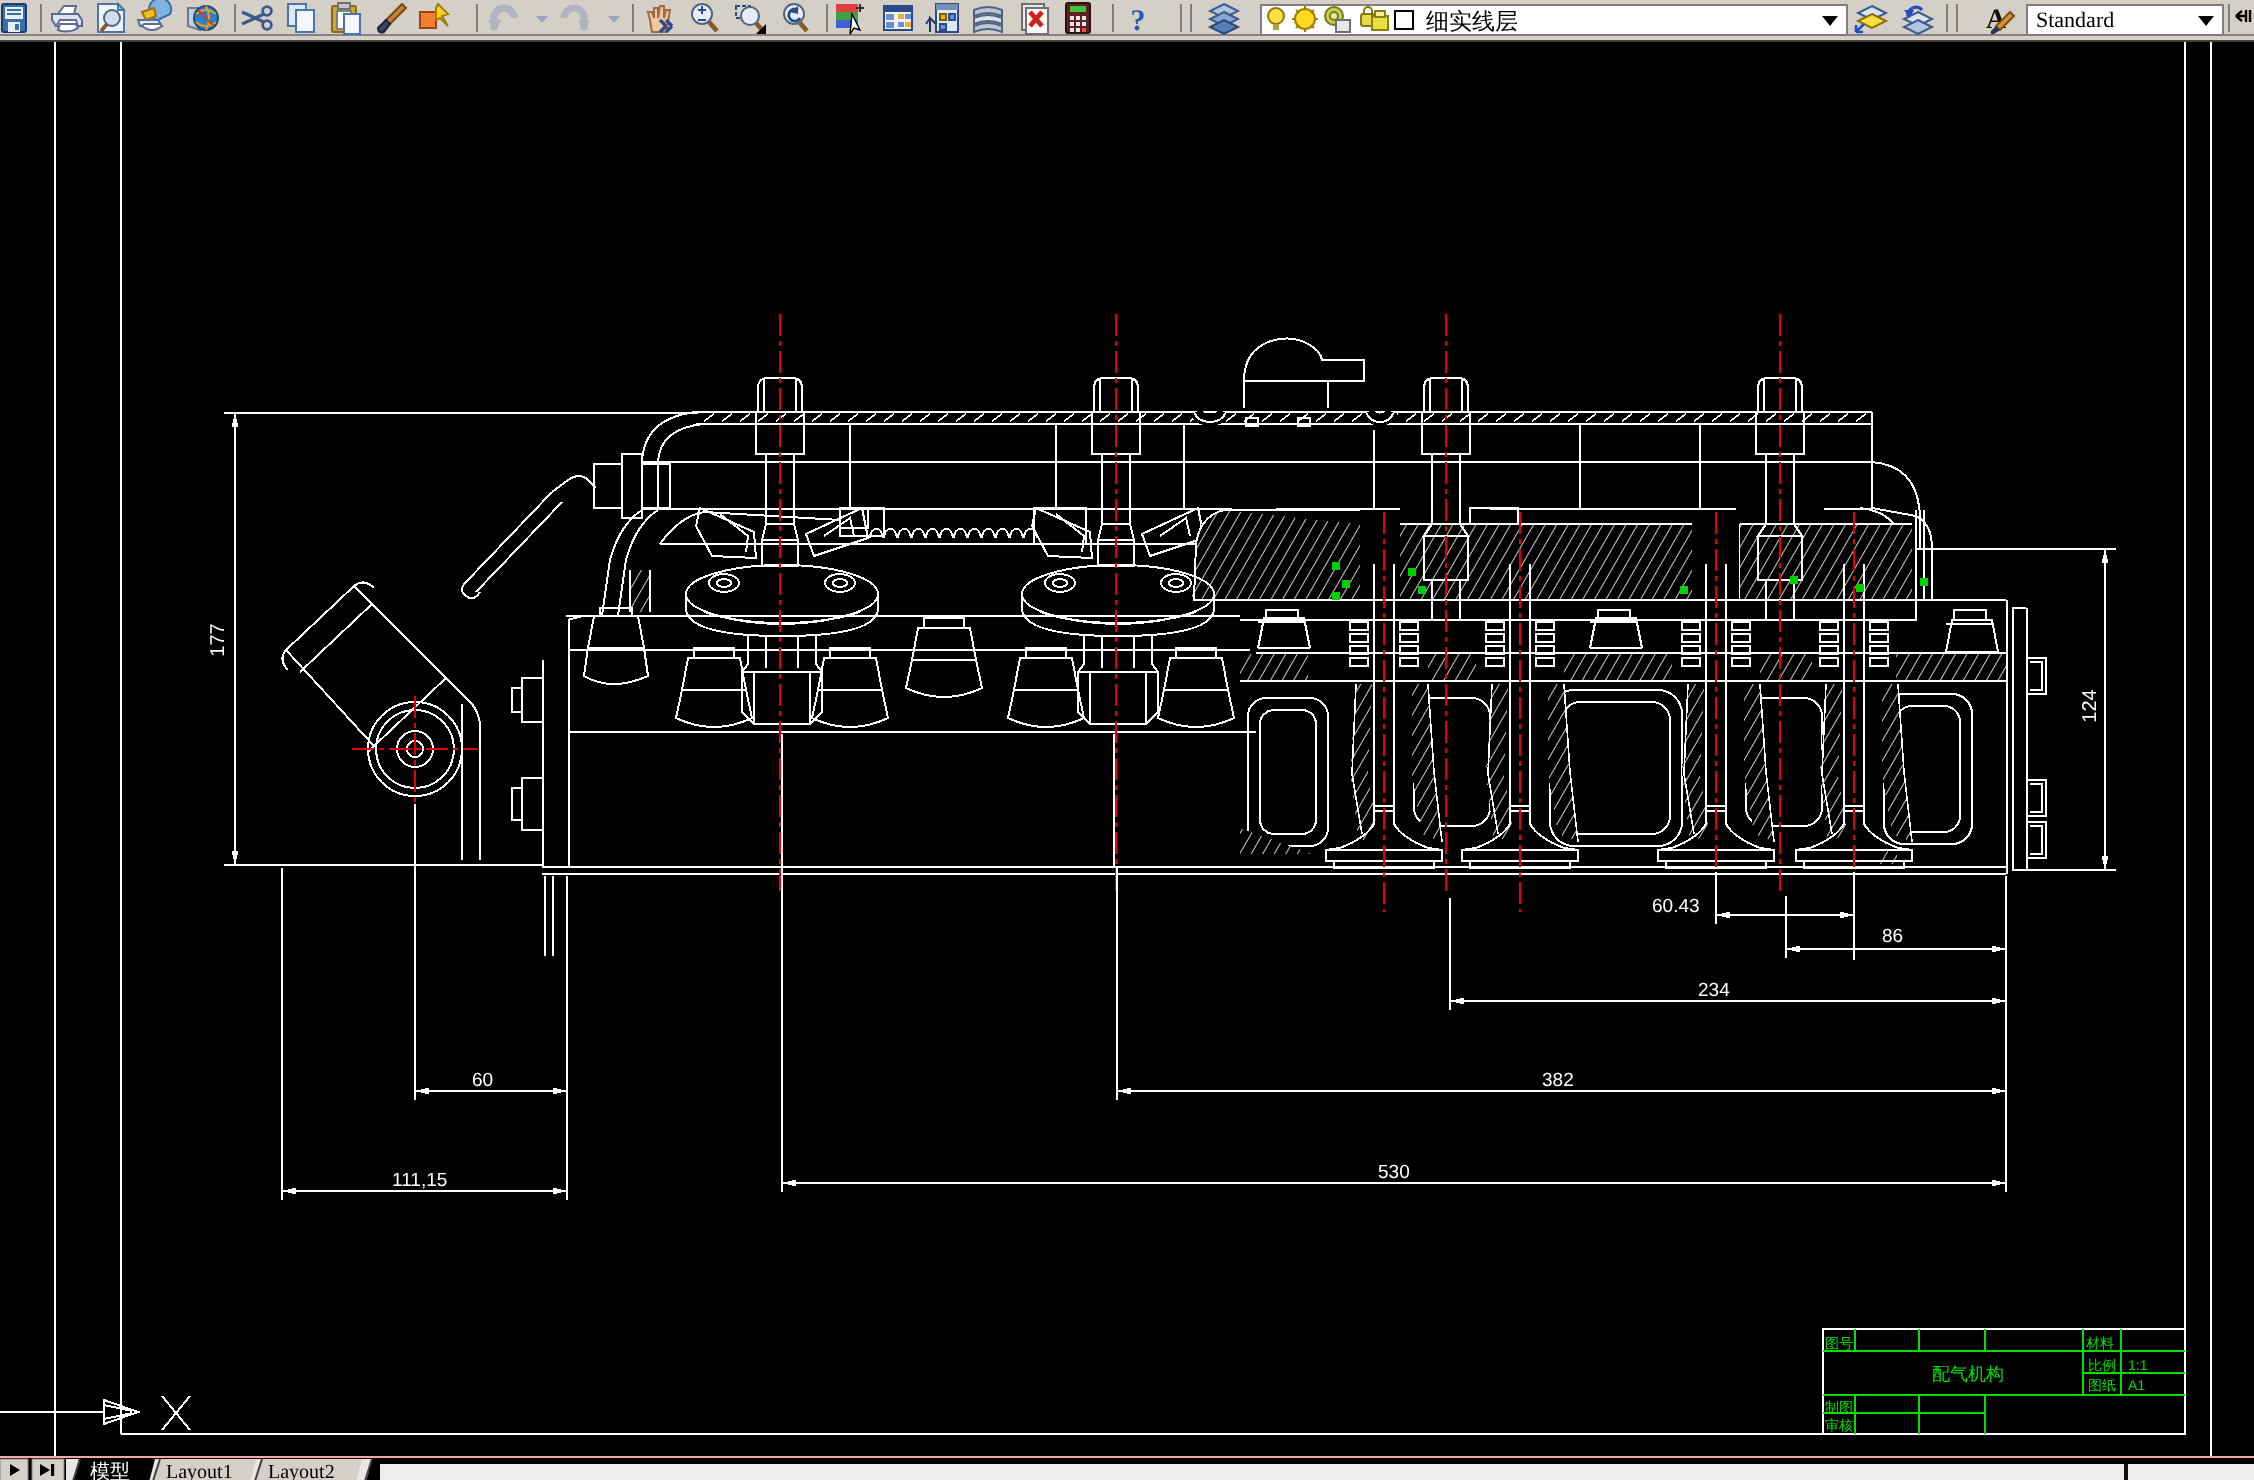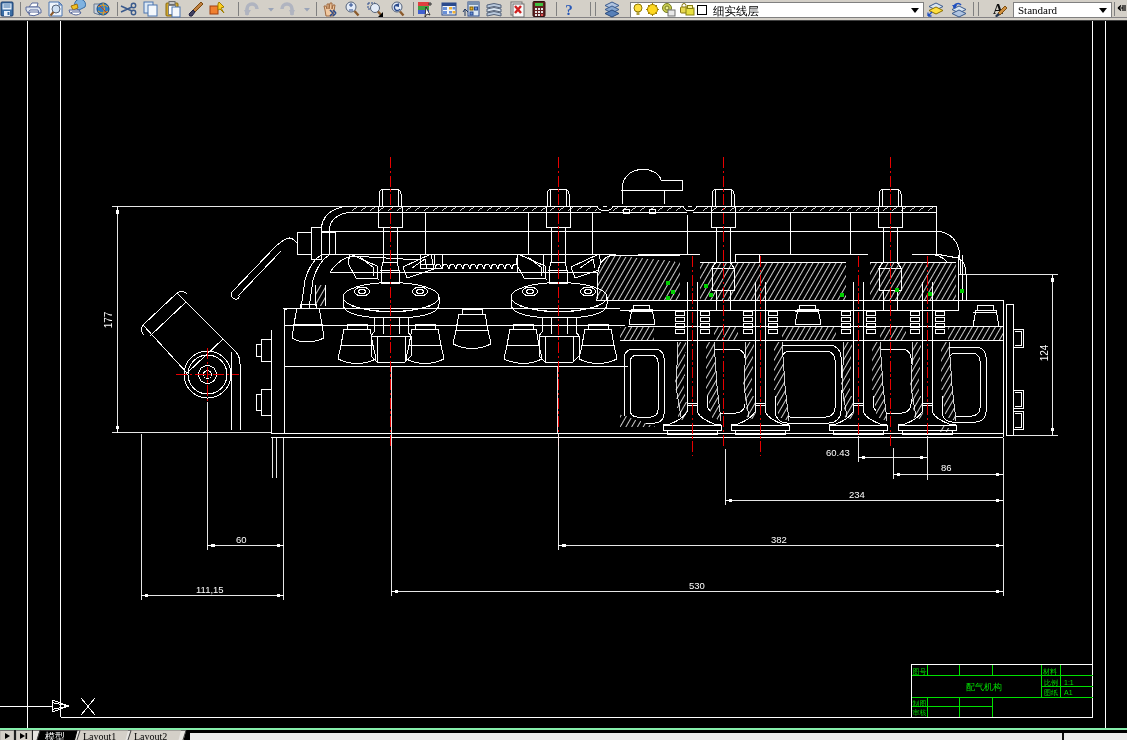--- a/index.html
+++ b/index.html
@@ -8,7 +8,7 @@
   #toolbar{position:absolute;left:0;top:0;width:1127px;height:21px;background:#d4d0c8;
     border-bottom:1px solid #808080;}
   #canvas{position:absolute;left:0;top:21px;width:1127px;height:707px;background:#000;}
-  #tabbar{position:absolute;left:0;top:728px;width:1127px;height:12px;background:#86efac;}
+  #tabbar{position:absolute;left:0;top:728px;width:1127px;height:12px;background:#fca5a5;}
 </style>
 </head>
 <body>

